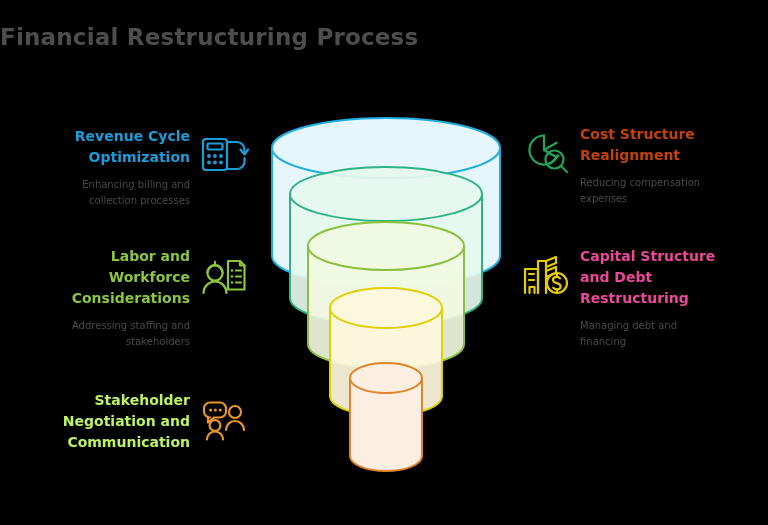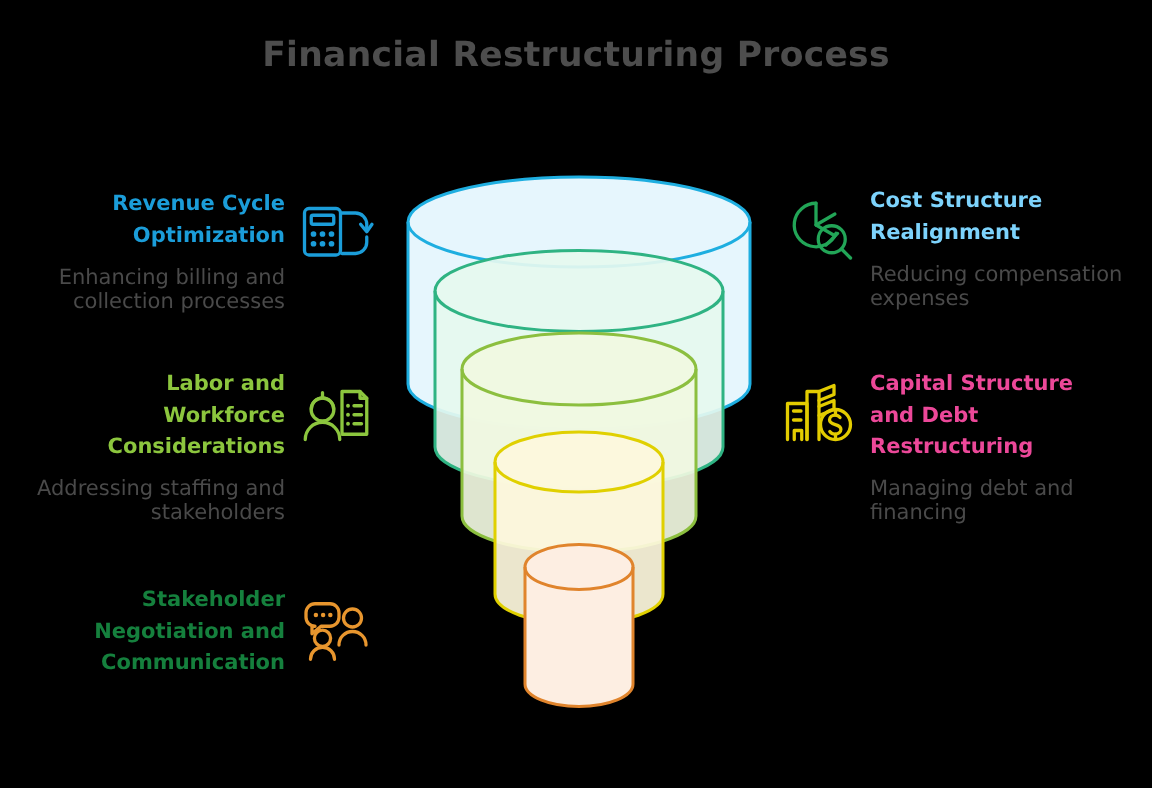--- a/index.html
+++ b/index.html
@@ -15,7 +15,6 @@
   
   .title{
     position:absolute;left:0;top:24px;width:768px;
-    text-align:center;
     font-size:23px;font-weight:bold;
     color:#4d4d4d;
     letter-spacing:.2px;

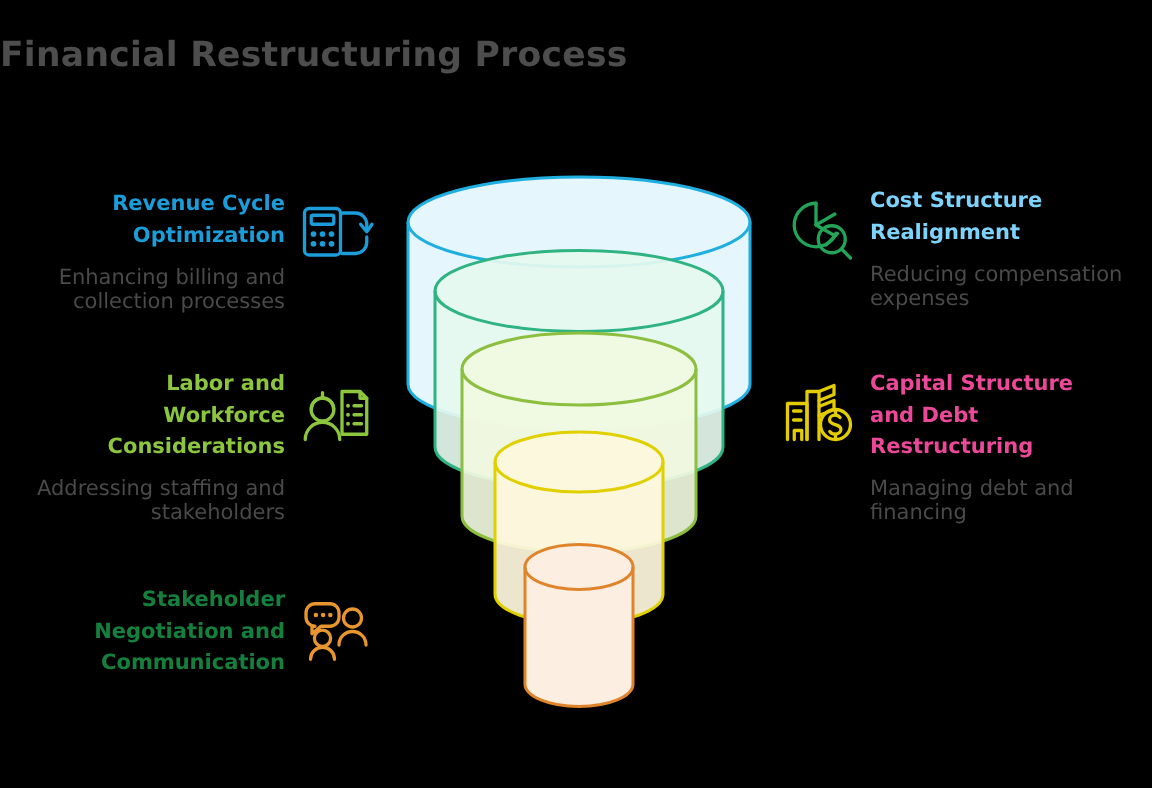--- a/index.html
+++ b/index.html
@@ -141,7 +141,7 @@
       </svg>
     </div>
     <div class="texts">
-      <div class="heading" style="color:#7dd3fc">Cost Structure
+      <div class="heading" style="color:#c2410c">Cost Structure
 Realignment</div>
       <div class="sub">Reducing compensation
 expenses</div>

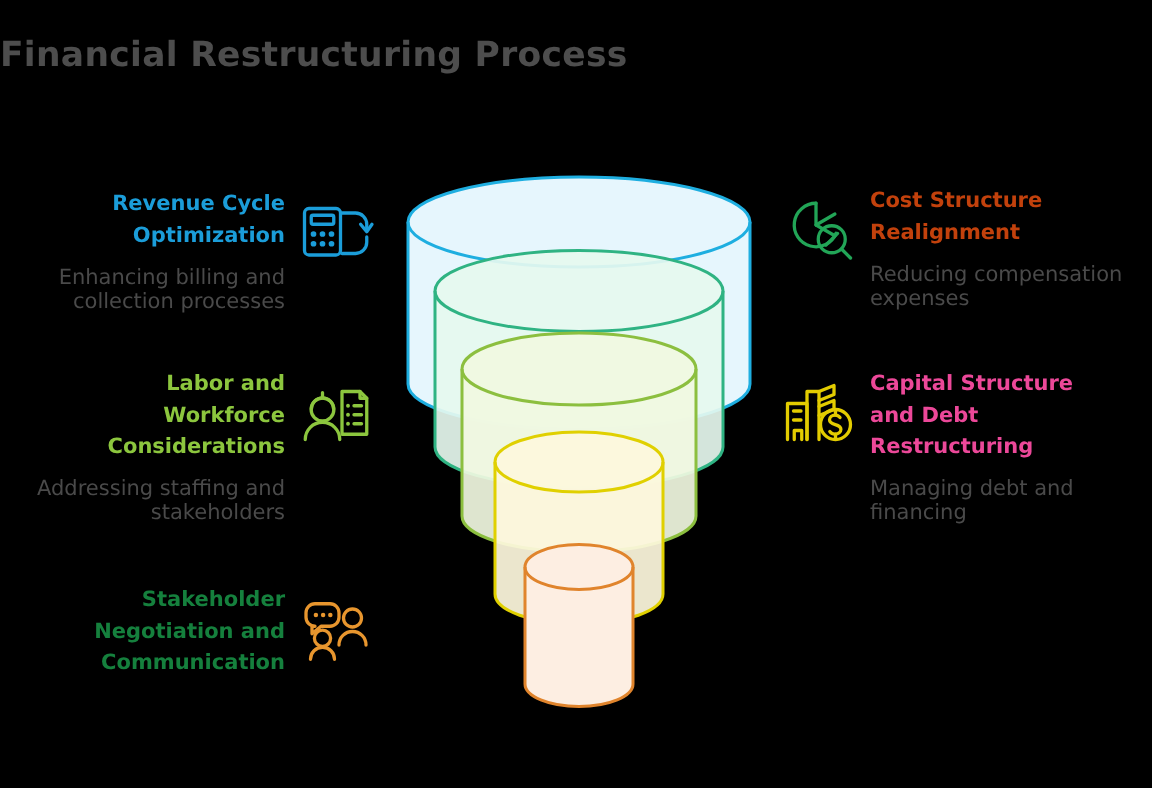--- a/index.html
+++ b/index.html
@@ -28,7 +28,7 @@
     white-space:pre-line;
   }
   .sub{
-    font-size:14px;line-height:16px;color:#4a4a4a;
+    font-size:10px;line-height:16px;color:#4a4a4a;
     white-space:pre-line;margin-top:9px;font-weight:500;
   }
   .ico{flex:0 0 auto;width:52px;height:52px;}

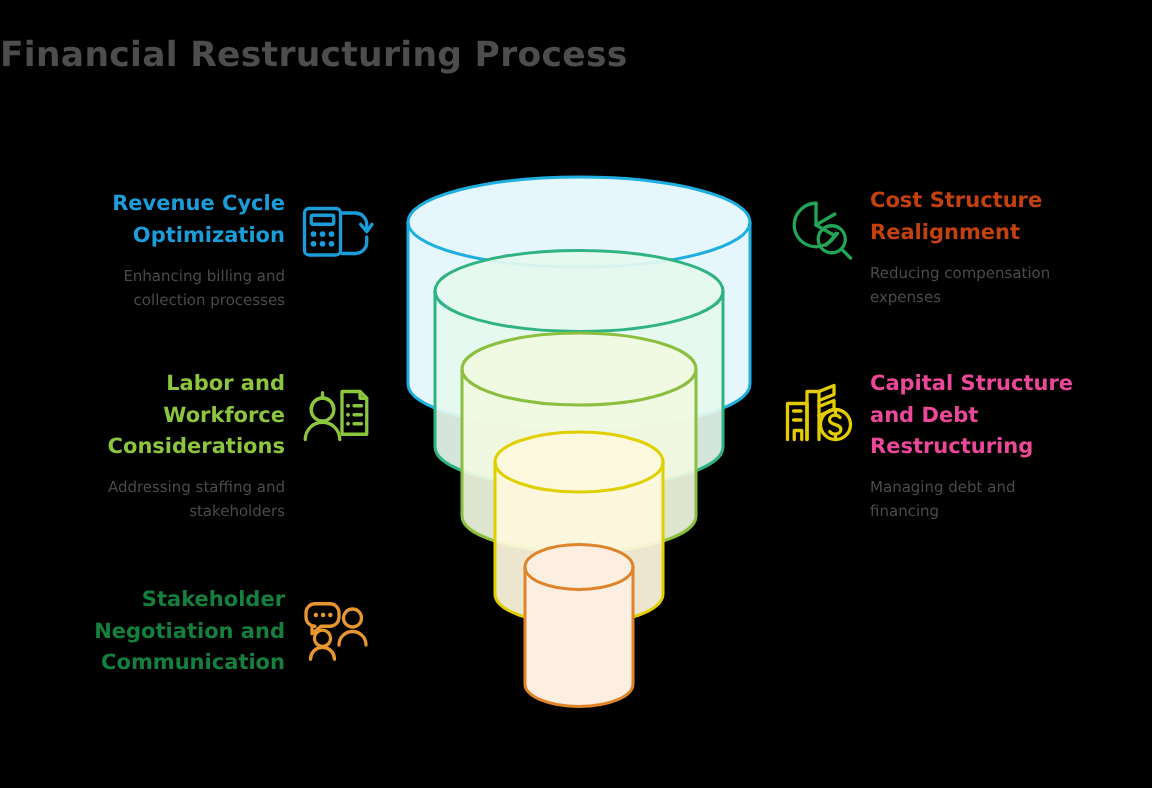--- a/index.html
+++ b/index.html
@@ -111,7 +111,7 @@
 
   <div class="item left" id="item-stakeholder">
     <div class="texts">
-      <div class="heading" style="color:#15803d">Stakeholder
+      <div class="heading" style="color:#bef264">Stakeholder
 Negotiation and
 Communication</div>
     </div>

